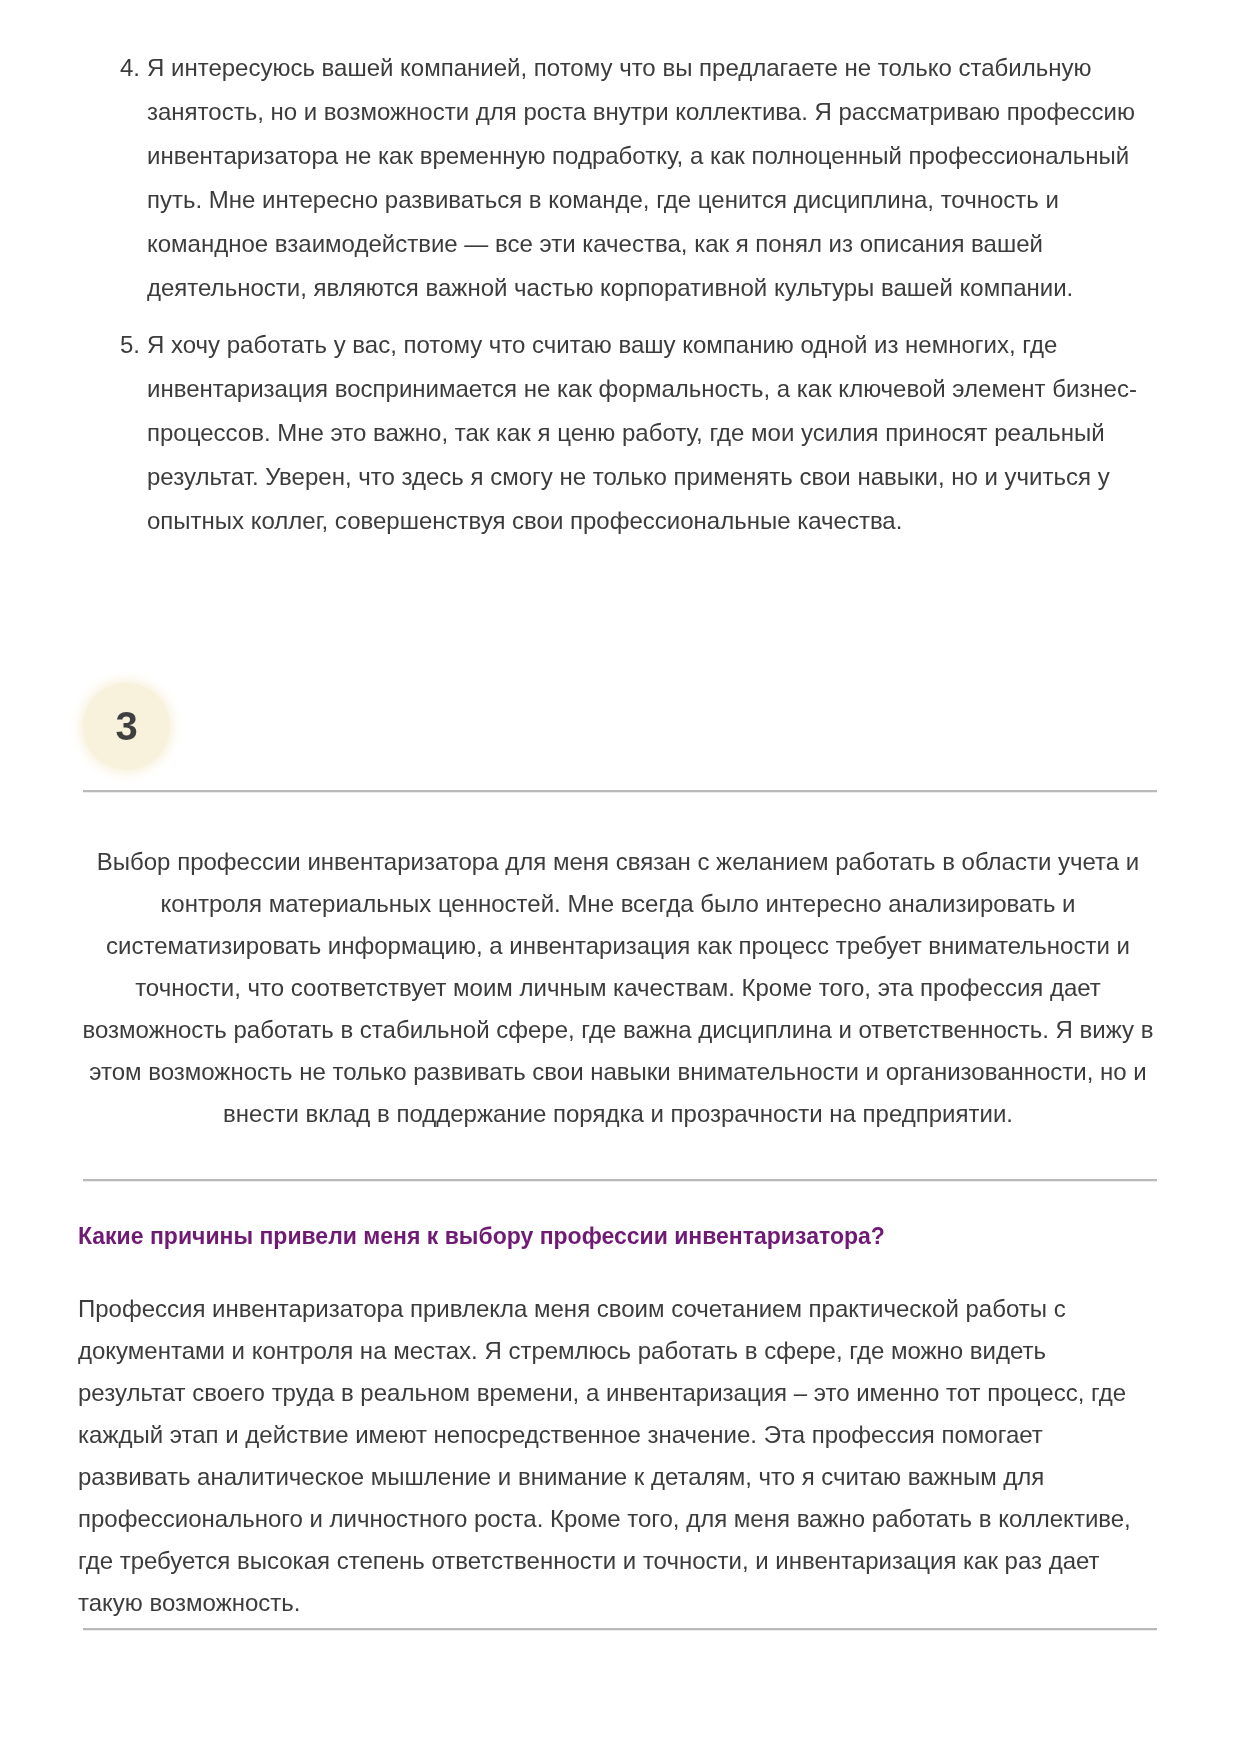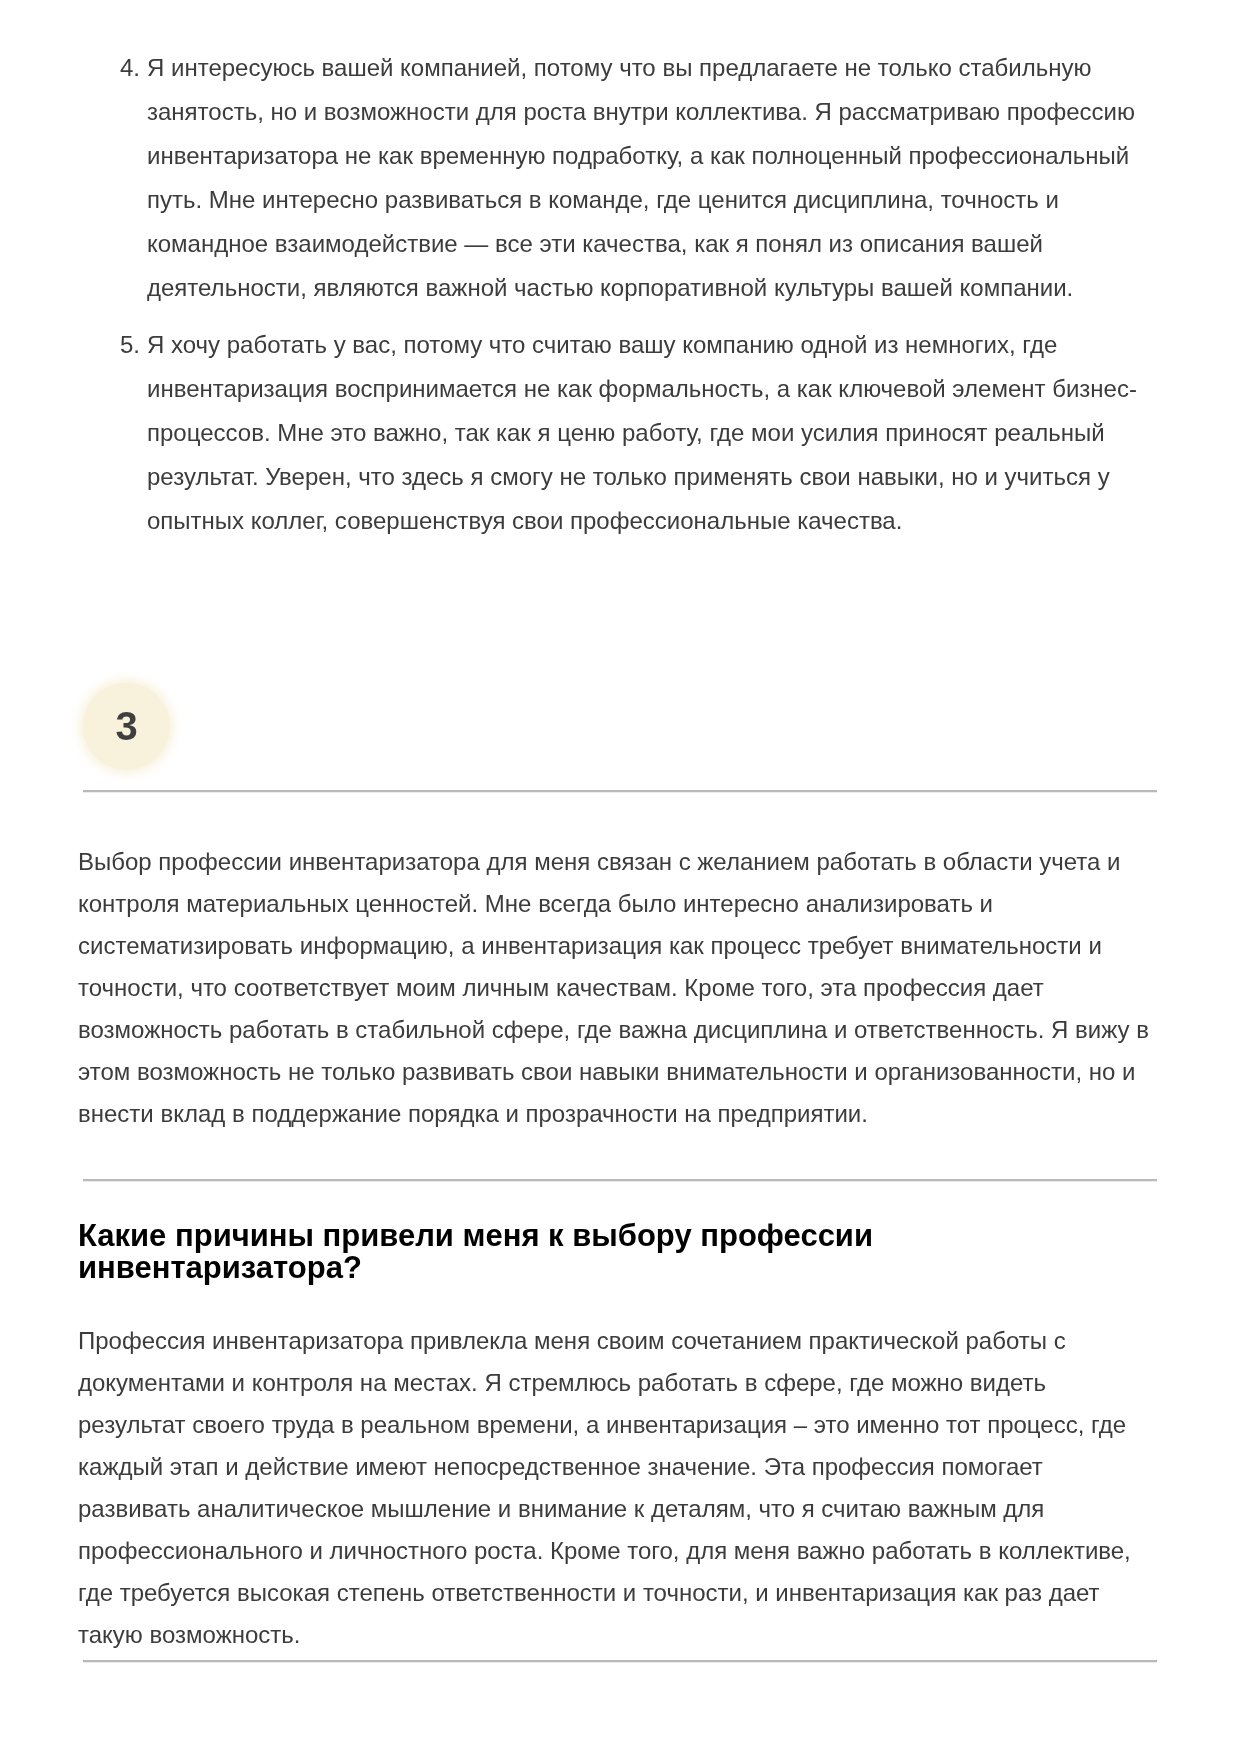--- a/index.html
+++ b/index.html
@@ -90,7 +90,7 @@
     line-height: 42px;
     color: #3c3c3c;
   }
-  .para.first  { margin-top: 48px; }
+  .para.first  { margin-top: 48px; text-align: center; }
   .para.second { margin-top: 36px; }
   .subheading {
     margin: 38px 0 0 0;

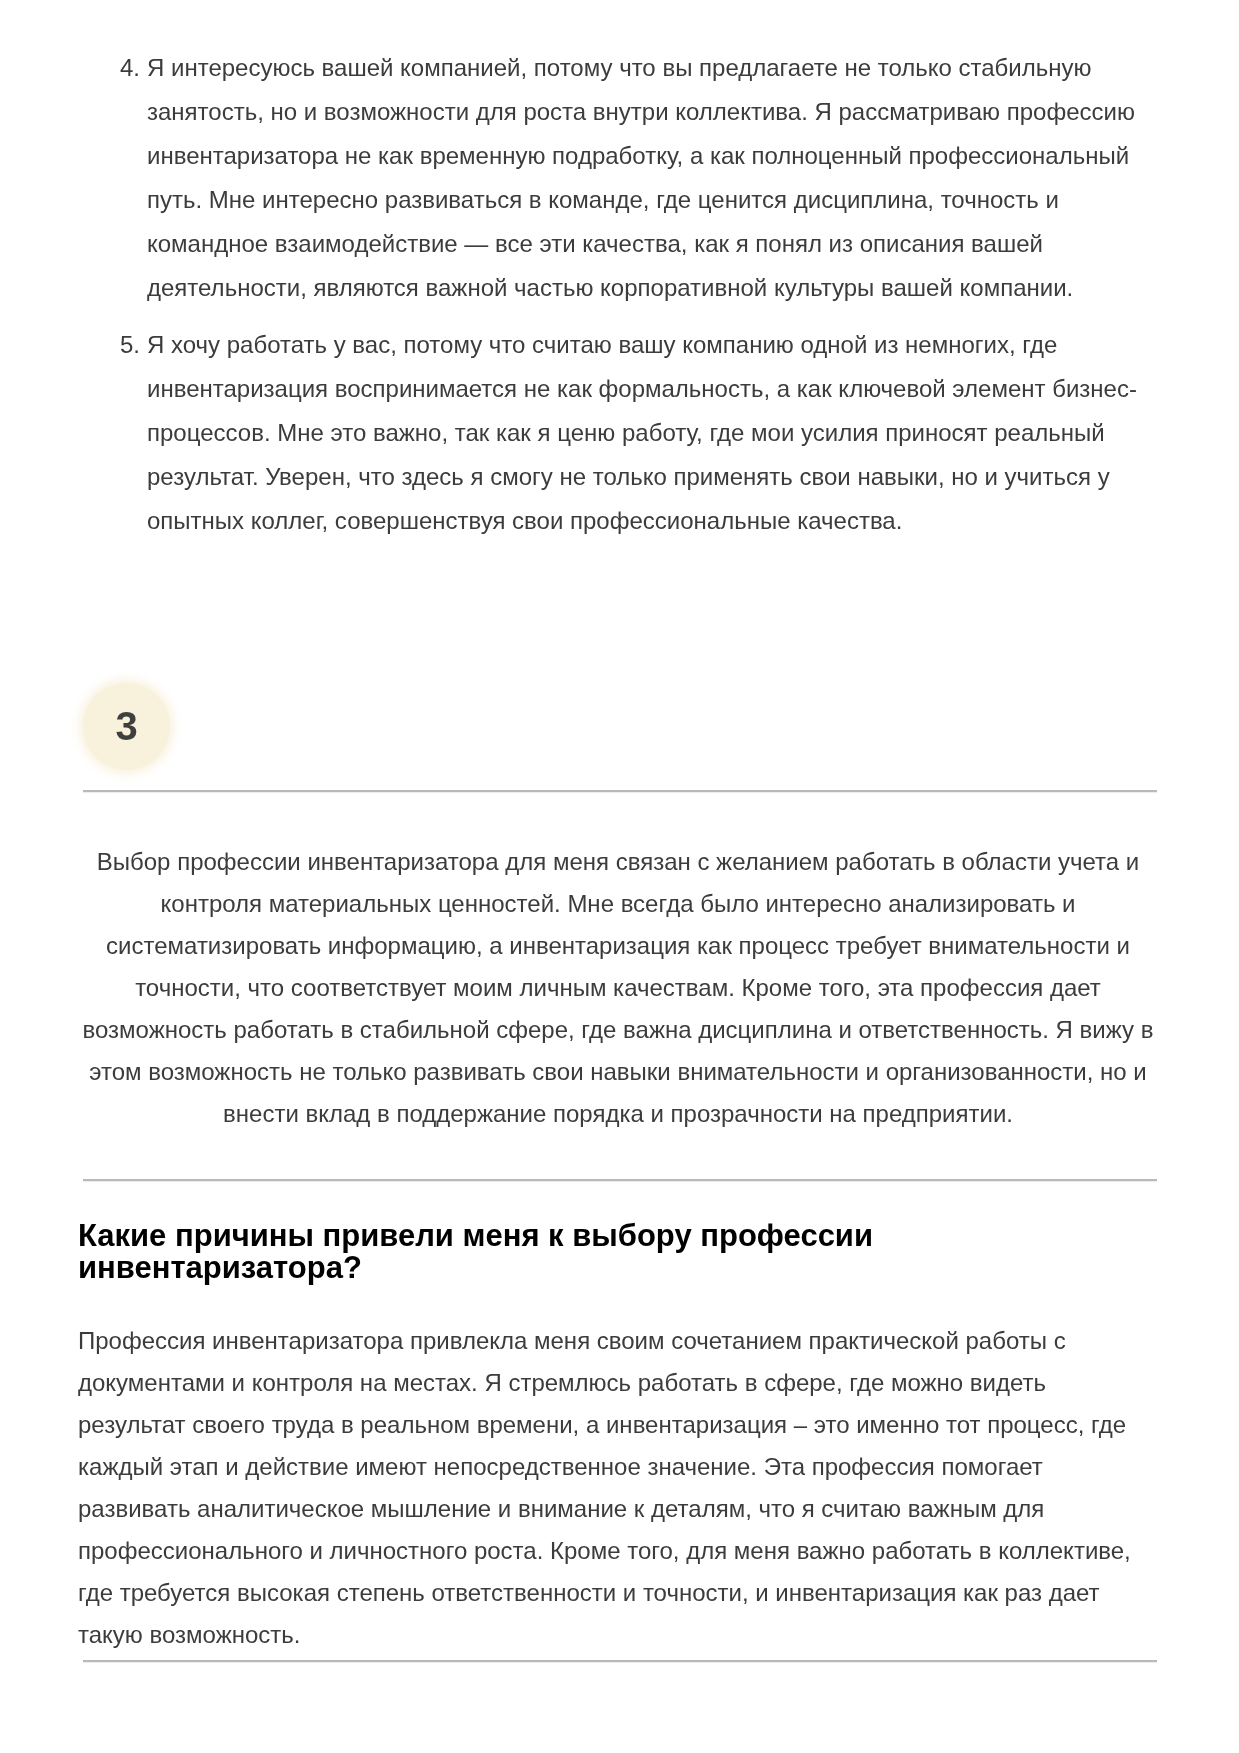--- a/index.html
+++ b/index.html
@@ -94,9 +94,9 @@
   .para.second { margin-top: 36px; }
   .subheading {
     margin: 38px 0 0 0;
-    font-size: 31px;
+    font-size: 23px;
     font-weight: bold;
-    color: #000000;
+    color: #701a75;
     line-height: 32px;
   }
   .spacer-above-mid { height: 38px; }

